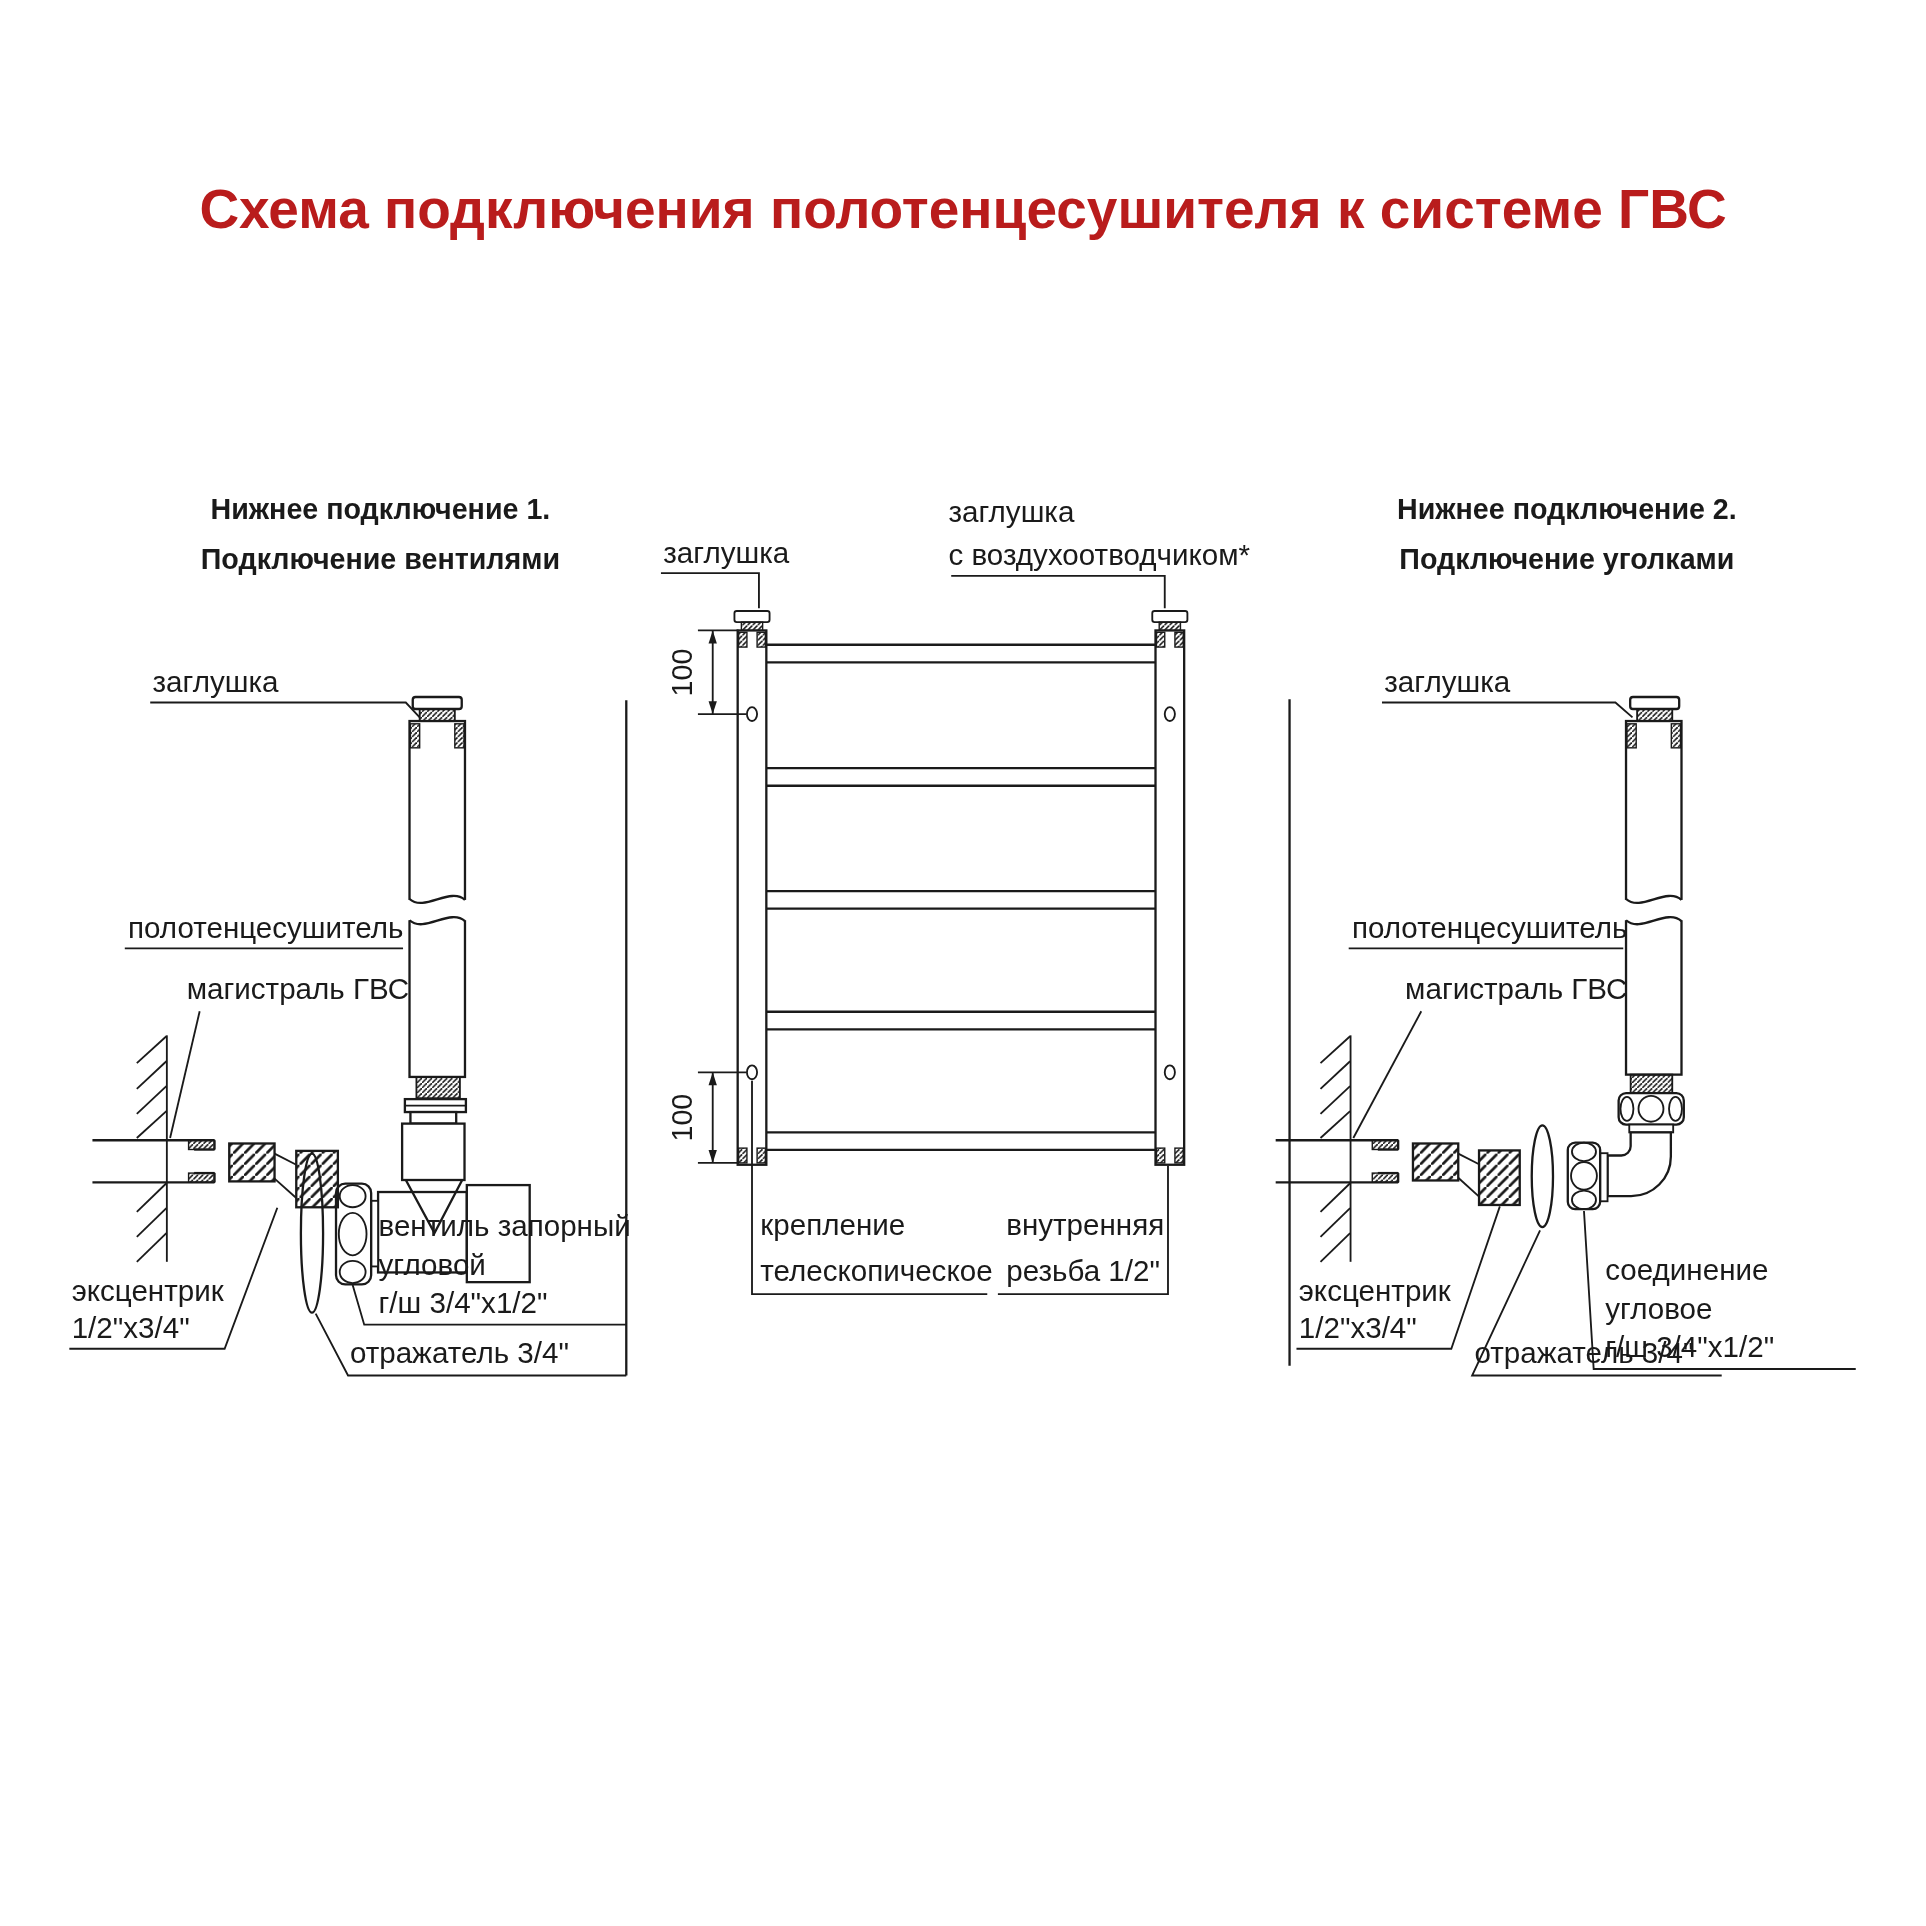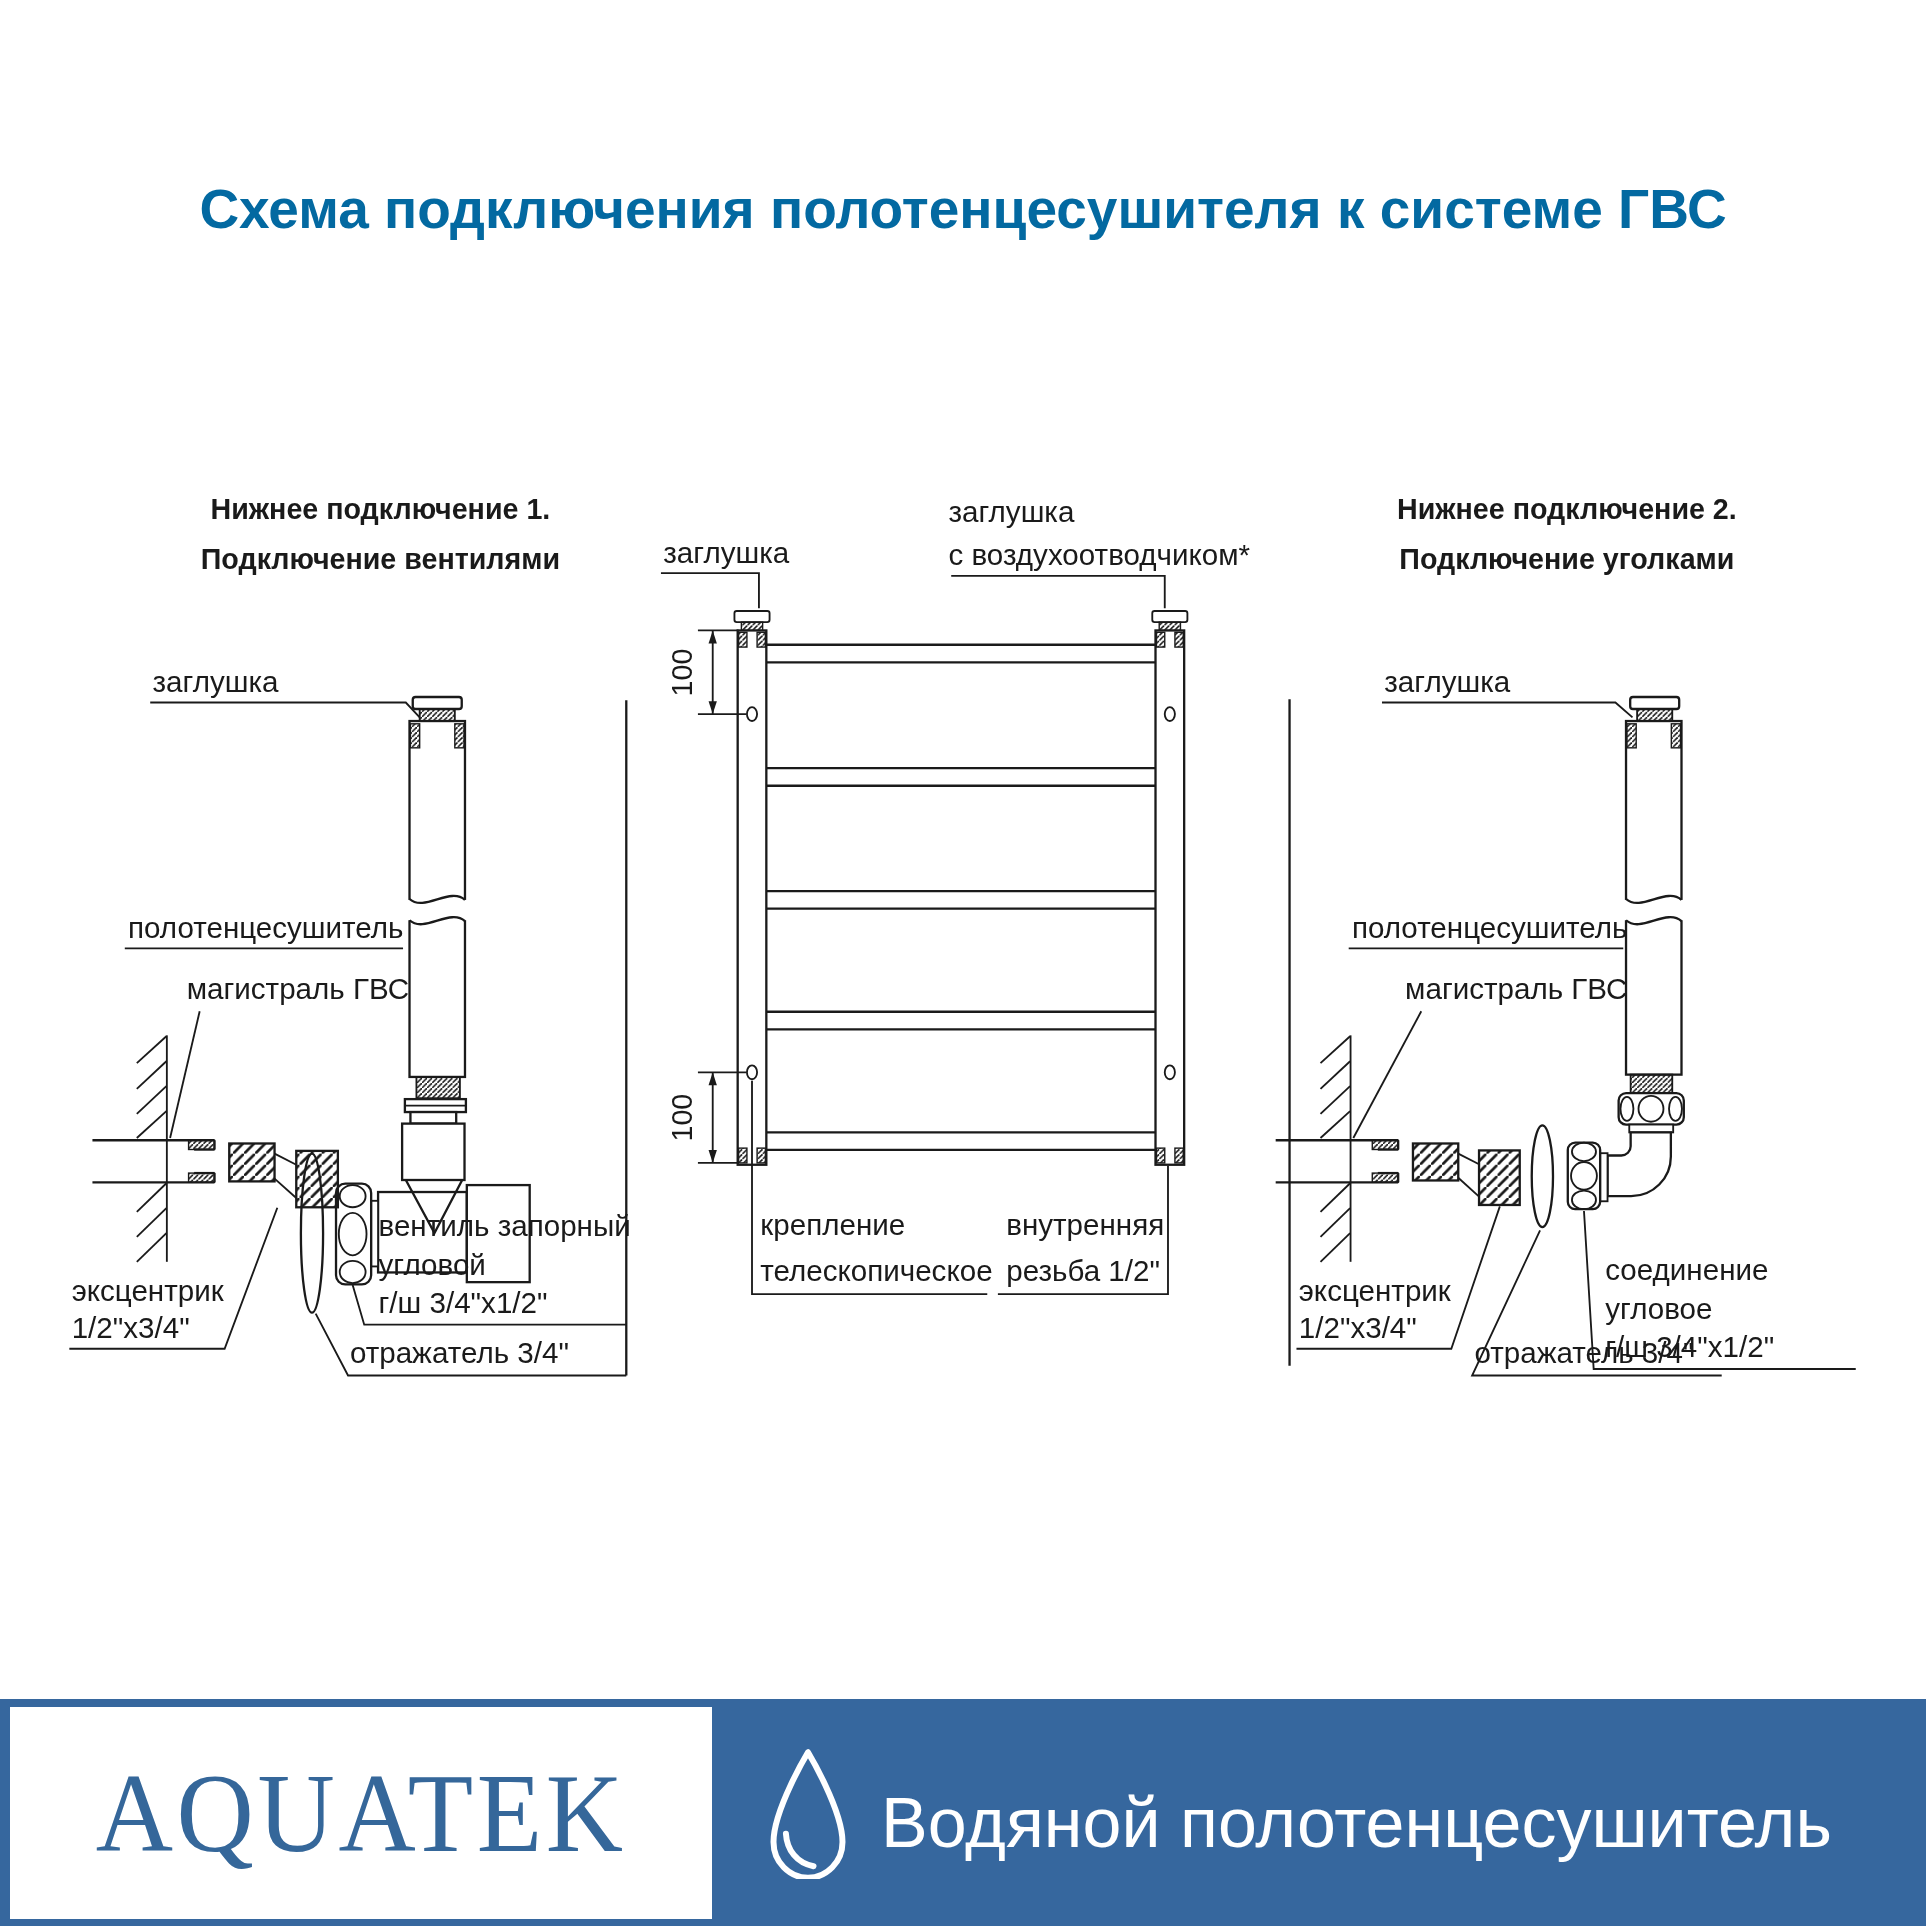--- a/index.html
+++ b/index.html
@@ -6,7 +6,7 @@
   .page{position:relative;width:1926px;height:1926px;background:#ffffff;overflow:hidden;
         font-family:"Liberation Sans",sans-serif;}
   .title{position:absolute;left:0;top:177px;width:1926px;text-align:center;
-         font-size:55px;font-weight:bold;color:#0369a1;letter-spacing:0px;}
+         font-size:55px;font-weight:bold;color:#b91c1c;letter-spacing:0px;}
   svg text{font-family:"Liberation Sans",sans-serif;fill:#1a1a1a;}
   .footer-band{position:absolute;left:0;top:1699px;width:1926px;height:227px;background:#36679E;}
   .logo-box{position:absolute;left:10.2px;top:8.3px;width:702px;height:212px;background:#ffffff;

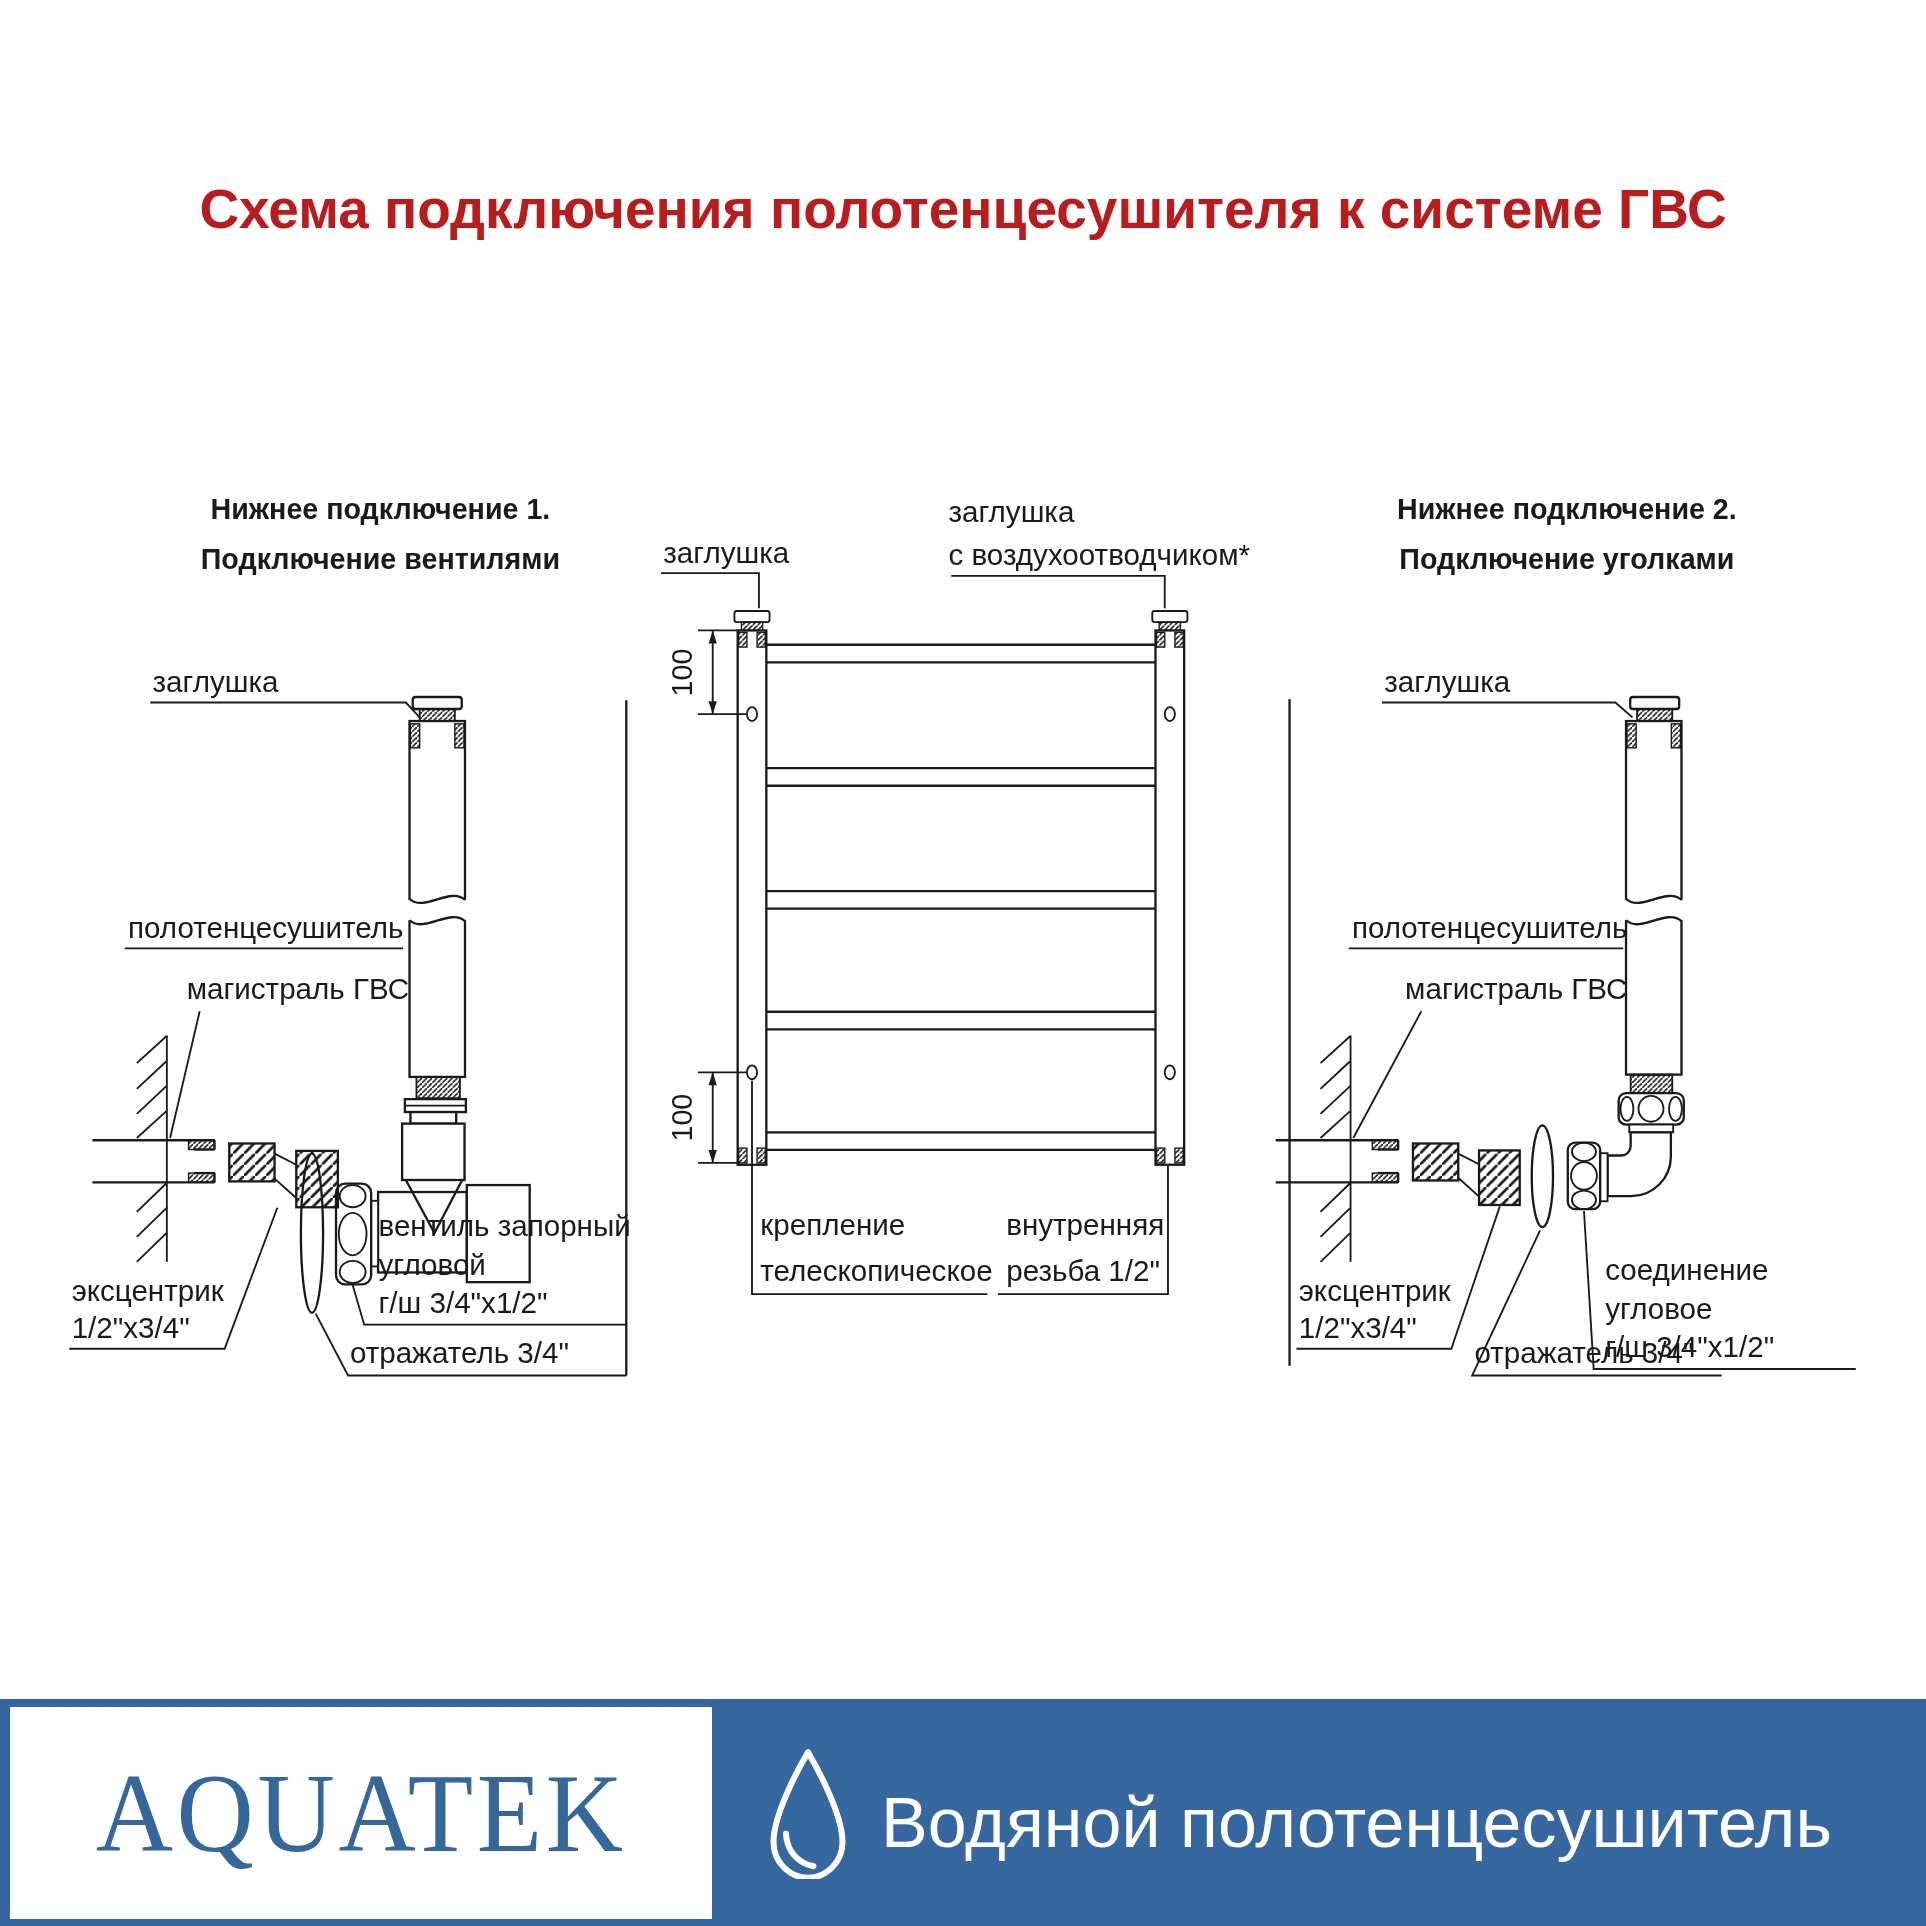--- a/index.html
+++ b/index.html
@@ -256,16 +256,6 @@
     </g>
   </svg>
 
-  <div class="footer-band">
-    <div class="logo-box">
-      <div class="logo-text">AQUATEK</div>
-    </div>
-    <svg class="drop-icon" viewBox="0 0 200 290" fill="none">
-      <path d="M100,15 C100,15 25,140 25,210 C25,253 59,288 100,288 C141,288 175,253 175,210 C175,140 100,15 100,15 Z" stroke="#ffffff" stroke-width="13" stroke-linejoin="round"></path>
-      <path d="M52,192 C54,228 76,256 112,263" stroke="#ffffff" stroke-width="13" stroke-linecap="round"></path>
-    </svg>
-    <div class="product-label">Водяной полотенцесушитель</div>
-  </div>
 
 </div>
 

